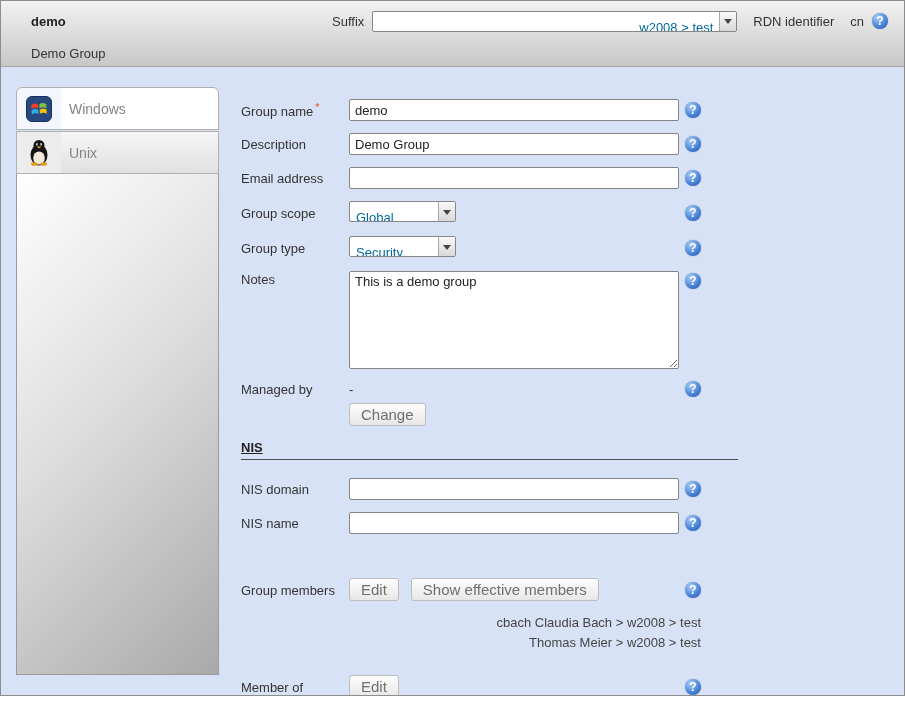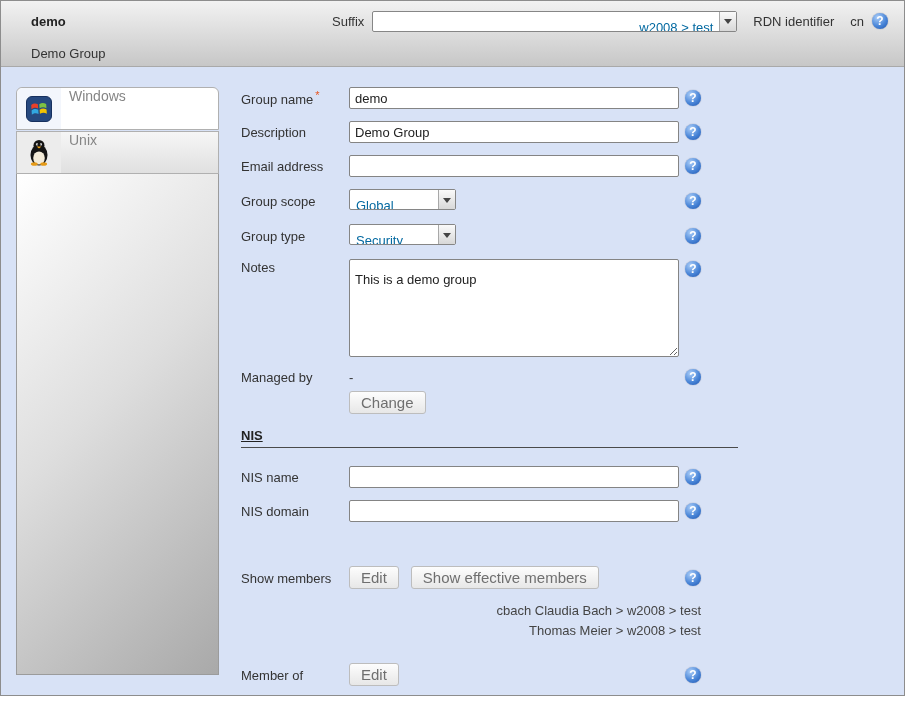--- a/index.html
+++ b/index.html
@@ -52,7 +52,7 @@
   .body-area { position:absolute; top:66px; left:0; right:0; bottom:0; }
   .sidebar { position:absolute; left:15px; top:20px; width:203px; bottom:20px; display:flex; flex-direction:column; }
   .tab {
-    height:43px; display:flex; align-items:flex-start;
+    height:43px; display:flex; align-items:center;
     border:1px solid #b0b0b0; cursor:default;
   }
   .tab-windows { background:#ffffff; border-radius:6px 6px 0 0; }

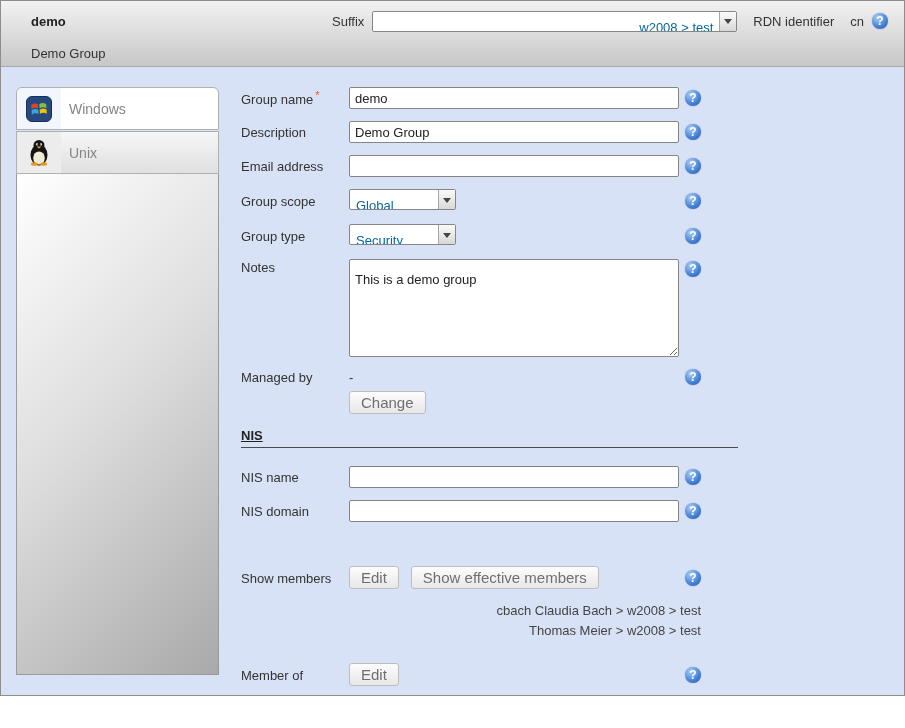--- a/index.html
+++ b/index.html
@@ -68,7 +68,7 @@
   }
 
   
-  .content { position:absolute; left:240px; top:20px; width:497px; }
+  .content { position:absolute; left:240px; top:32px; width:497px; }
   .frow { display:flex; align-items:center; margin-bottom:12px; }
   .frow.top { align-items:flex-start; }
   .flabel { width:108px; flex:none; color:#333; padding-top:1px; }

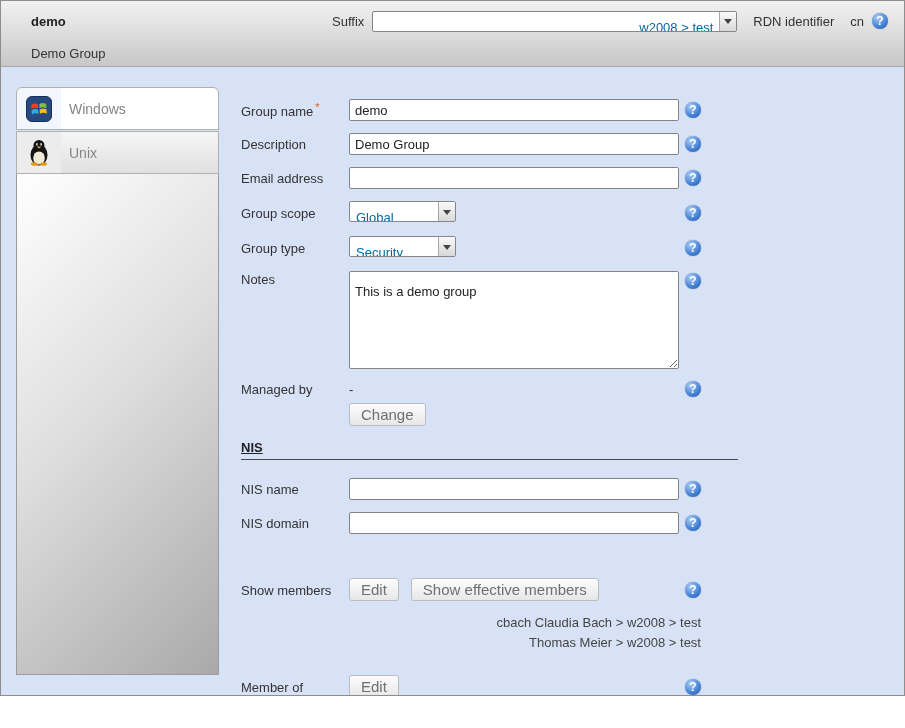--- a/index.html
+++ b/index.html
@@ -79,7 +79,7 @@
   }
   textarea.notes {
     width:330px; height:98px; border:1px solid #848484; border-radius:2px;
-    padding:12px 5px; font:13px "Liberation Sans", sans-serif; color:#222; background:#fff;
+    padding:2px 5px; font:13px "Liberation Sans", sans-serif; color:#222; background:#fff;
     resize:both;
   }
   .frow .help { margin-left:6px; }

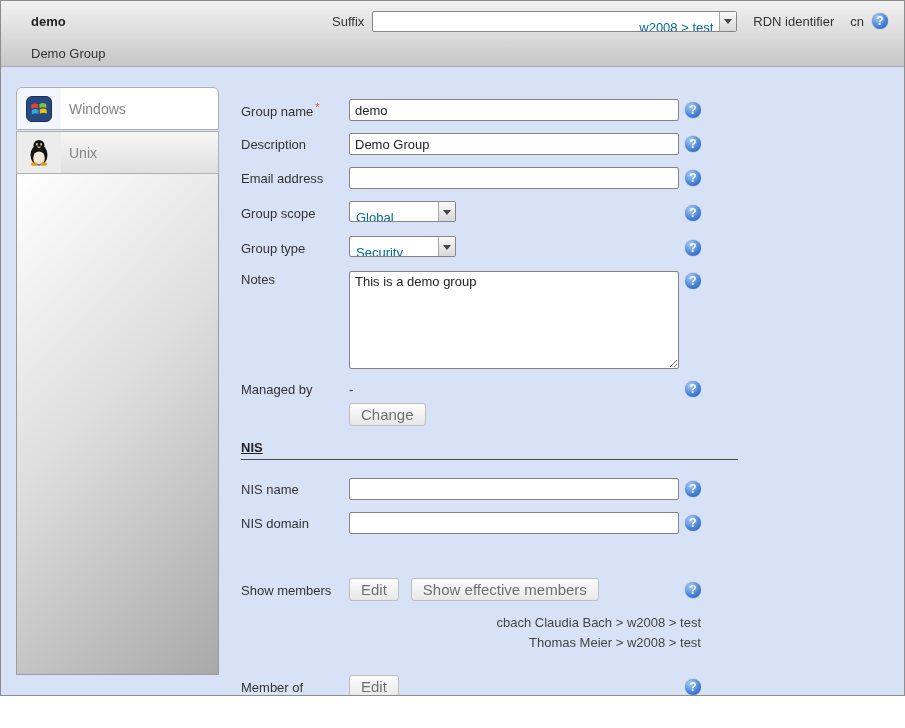--- a/index.html
+++ b/index.html
@@ -223,13 +223,13 @@
       <hr class="section-rule">
 
       <div class="frow">
+        <span class="flabel">NIS domain</span>
+        <input class="text" type="text" value="" style="">
+        <span class="help"></span>
+      </div>
+
+      <div class="frow">
         <span class="flabel">NIS name</span>
-        <input class="text" type="text" value="" style="">
-        <span class="help"></span>
-      </div>
-
-      <div class="frow">
-        <span class="flabel">NIS domain</span>
         <input class="text" type="text" value="" style="">
         <span class="help"></span>
       </div>

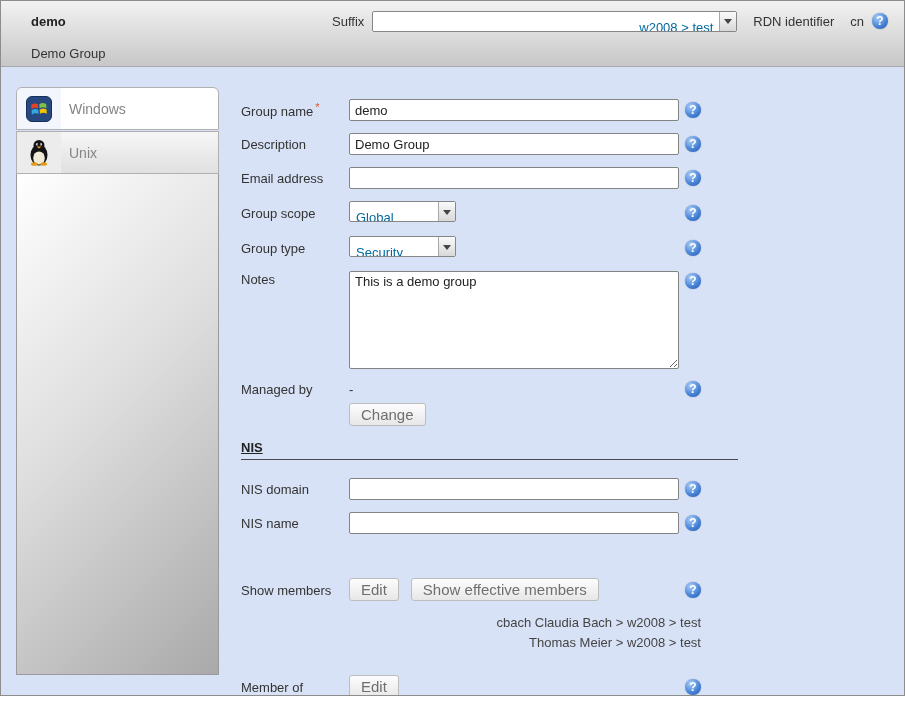--- a/index.html
+++ b/index.html
@@ -235,7 +235,7 @@
       </div>
 
       <div class="frow members-row">
-        <span class="flabel">Show members</span>
+        <span class="flabel">Group members</span>
         <span style="width:330px; flex:none; display:flex; align-items:center;">
           <span class="btn">Edit</span>
           <span class="btn btn-gap">Show effective members</span>

